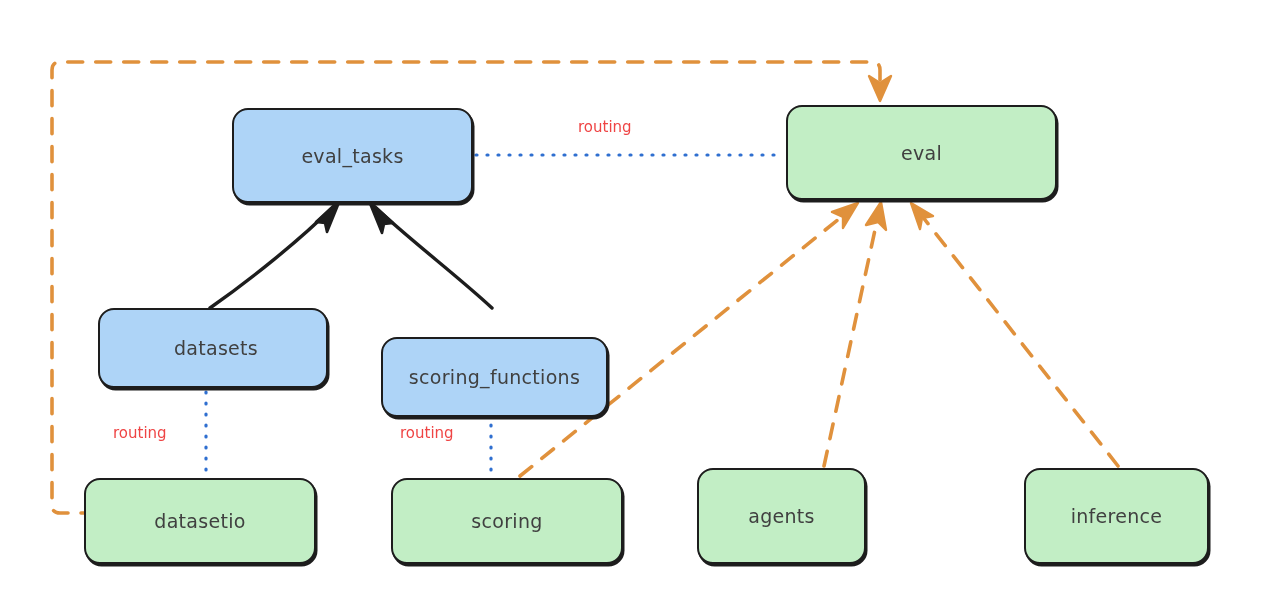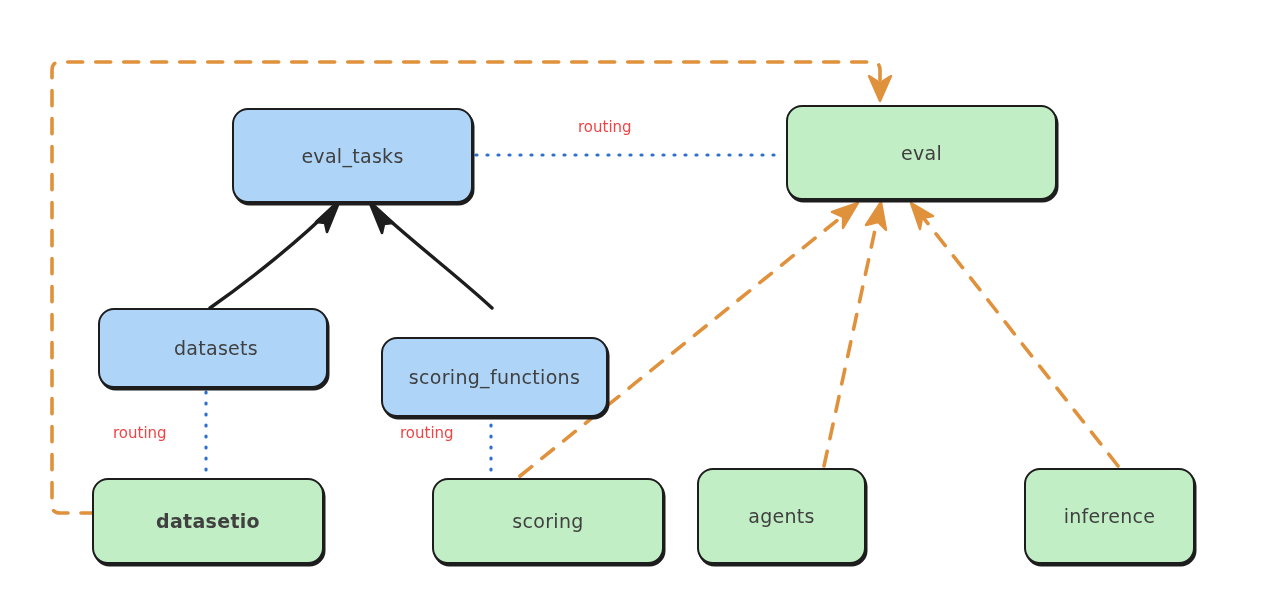--- a/index.html
+++ b/index.html
@@ -117,7 +117,7 @@
       <div class="node node-api" style="left: 381px; top: 293px; width: 227px; height: 80px; margin-top: 44px;">
         <span class="node-label">scoring_functions</span>
       </div>
-      <div class="node node-provider" style="left: 92px; top: 478px; width: 232px; height: 86px; font-weight: bold;">
+      <div class="node node-provider" style="left: 84px; top: 478px; width: 232px; height: 86px;">
         <span class="node-label">datasetio</span>
       </div>
       <div class="node node-provider" style="left: 391px; top: 478px; width: 232px; height: 86px; margin-left: 41px;">

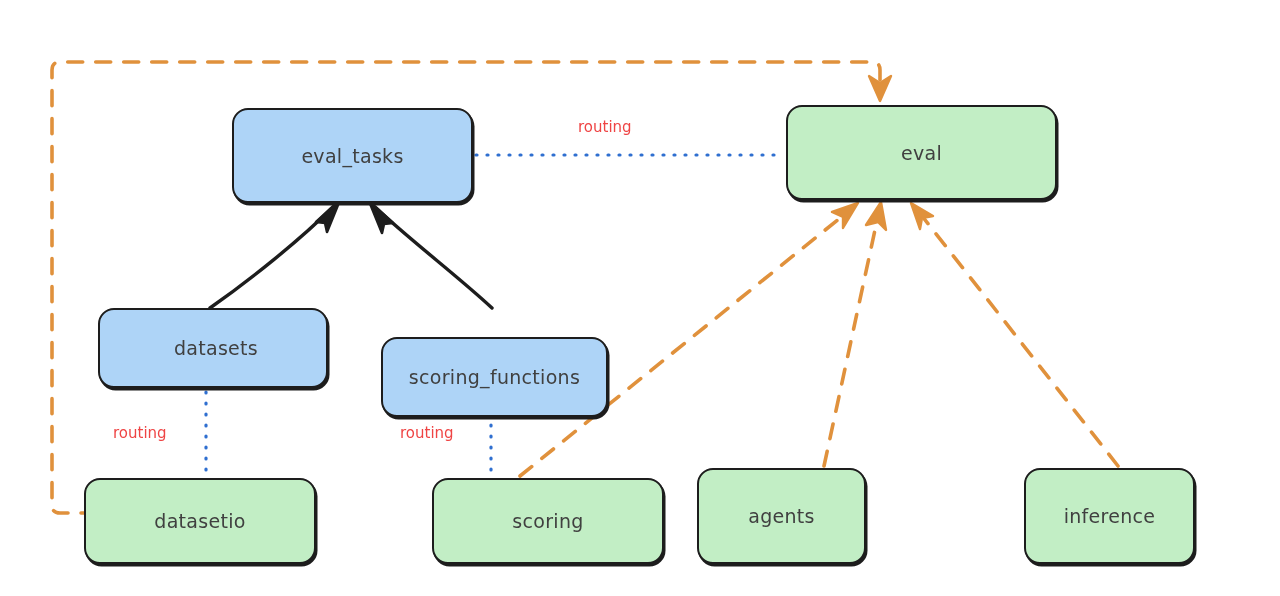--- a/index.html
+++ b/index.html
@@ -120,7 +120,7 @@
       <div class="node node-provider" style="left: 84px; top: 478px; width: 232px; height: 86px;">
         <span class="node-label">datasetio</span>
       </div>
-      <div class="node node-provider" style="left: 391px; top: 478px; width: 232px; height: 86px; margin-left: 41px;">
+      <div class="node node-provider" style="left: 391px; top: 478px; width: 232px; height: 86px;">
         <span class="node-label">scoring</span>
       </div>
       <div class="node node-provider" style="left: 697px; top: 468px; width: 169px; height: 96px;">

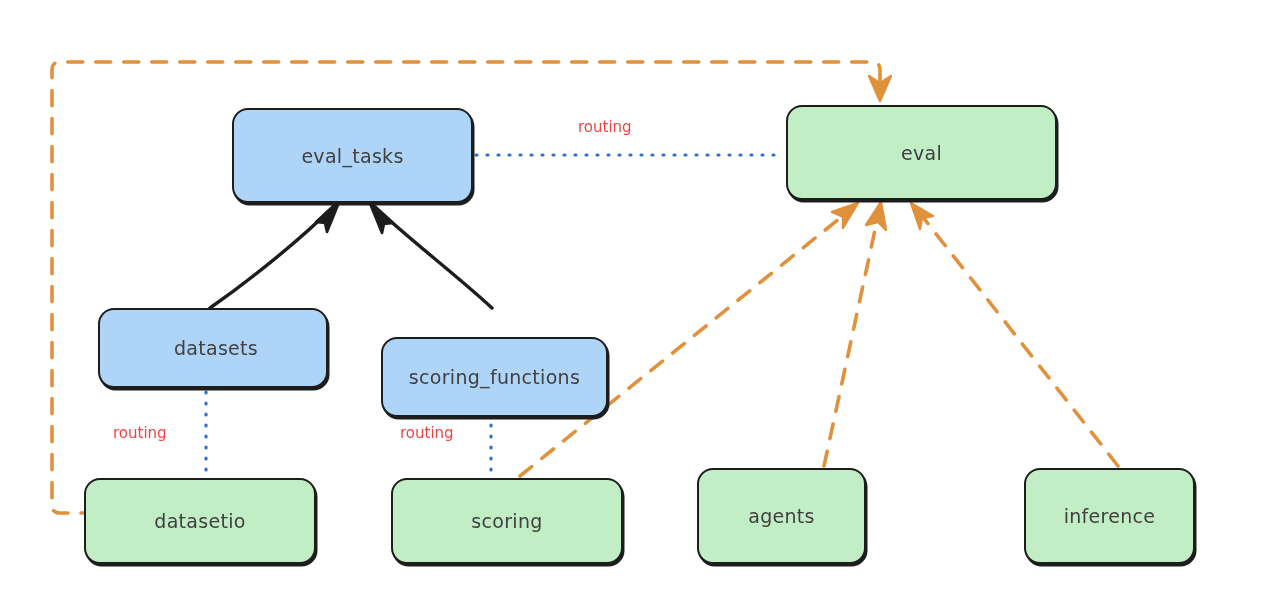--- a/index.html
+++ b/index.html
@@ -126,7 +126,7 @@
       <div class="node node-provider" style="left: 697px; top: 468px; width: 169px; height: 96px;">
         <span class="node-label">agents</span>
       </div>
-      <div class="node node-provider" style="left: 1024px; top: 468px; width: 171px; height: 96px;">
+      <div class="node node-provider" style="left: 1024px; top: 468px; width: 185px; height: 96px;">
         <span class="node-label">inference</span>
       </div>
     </div>

